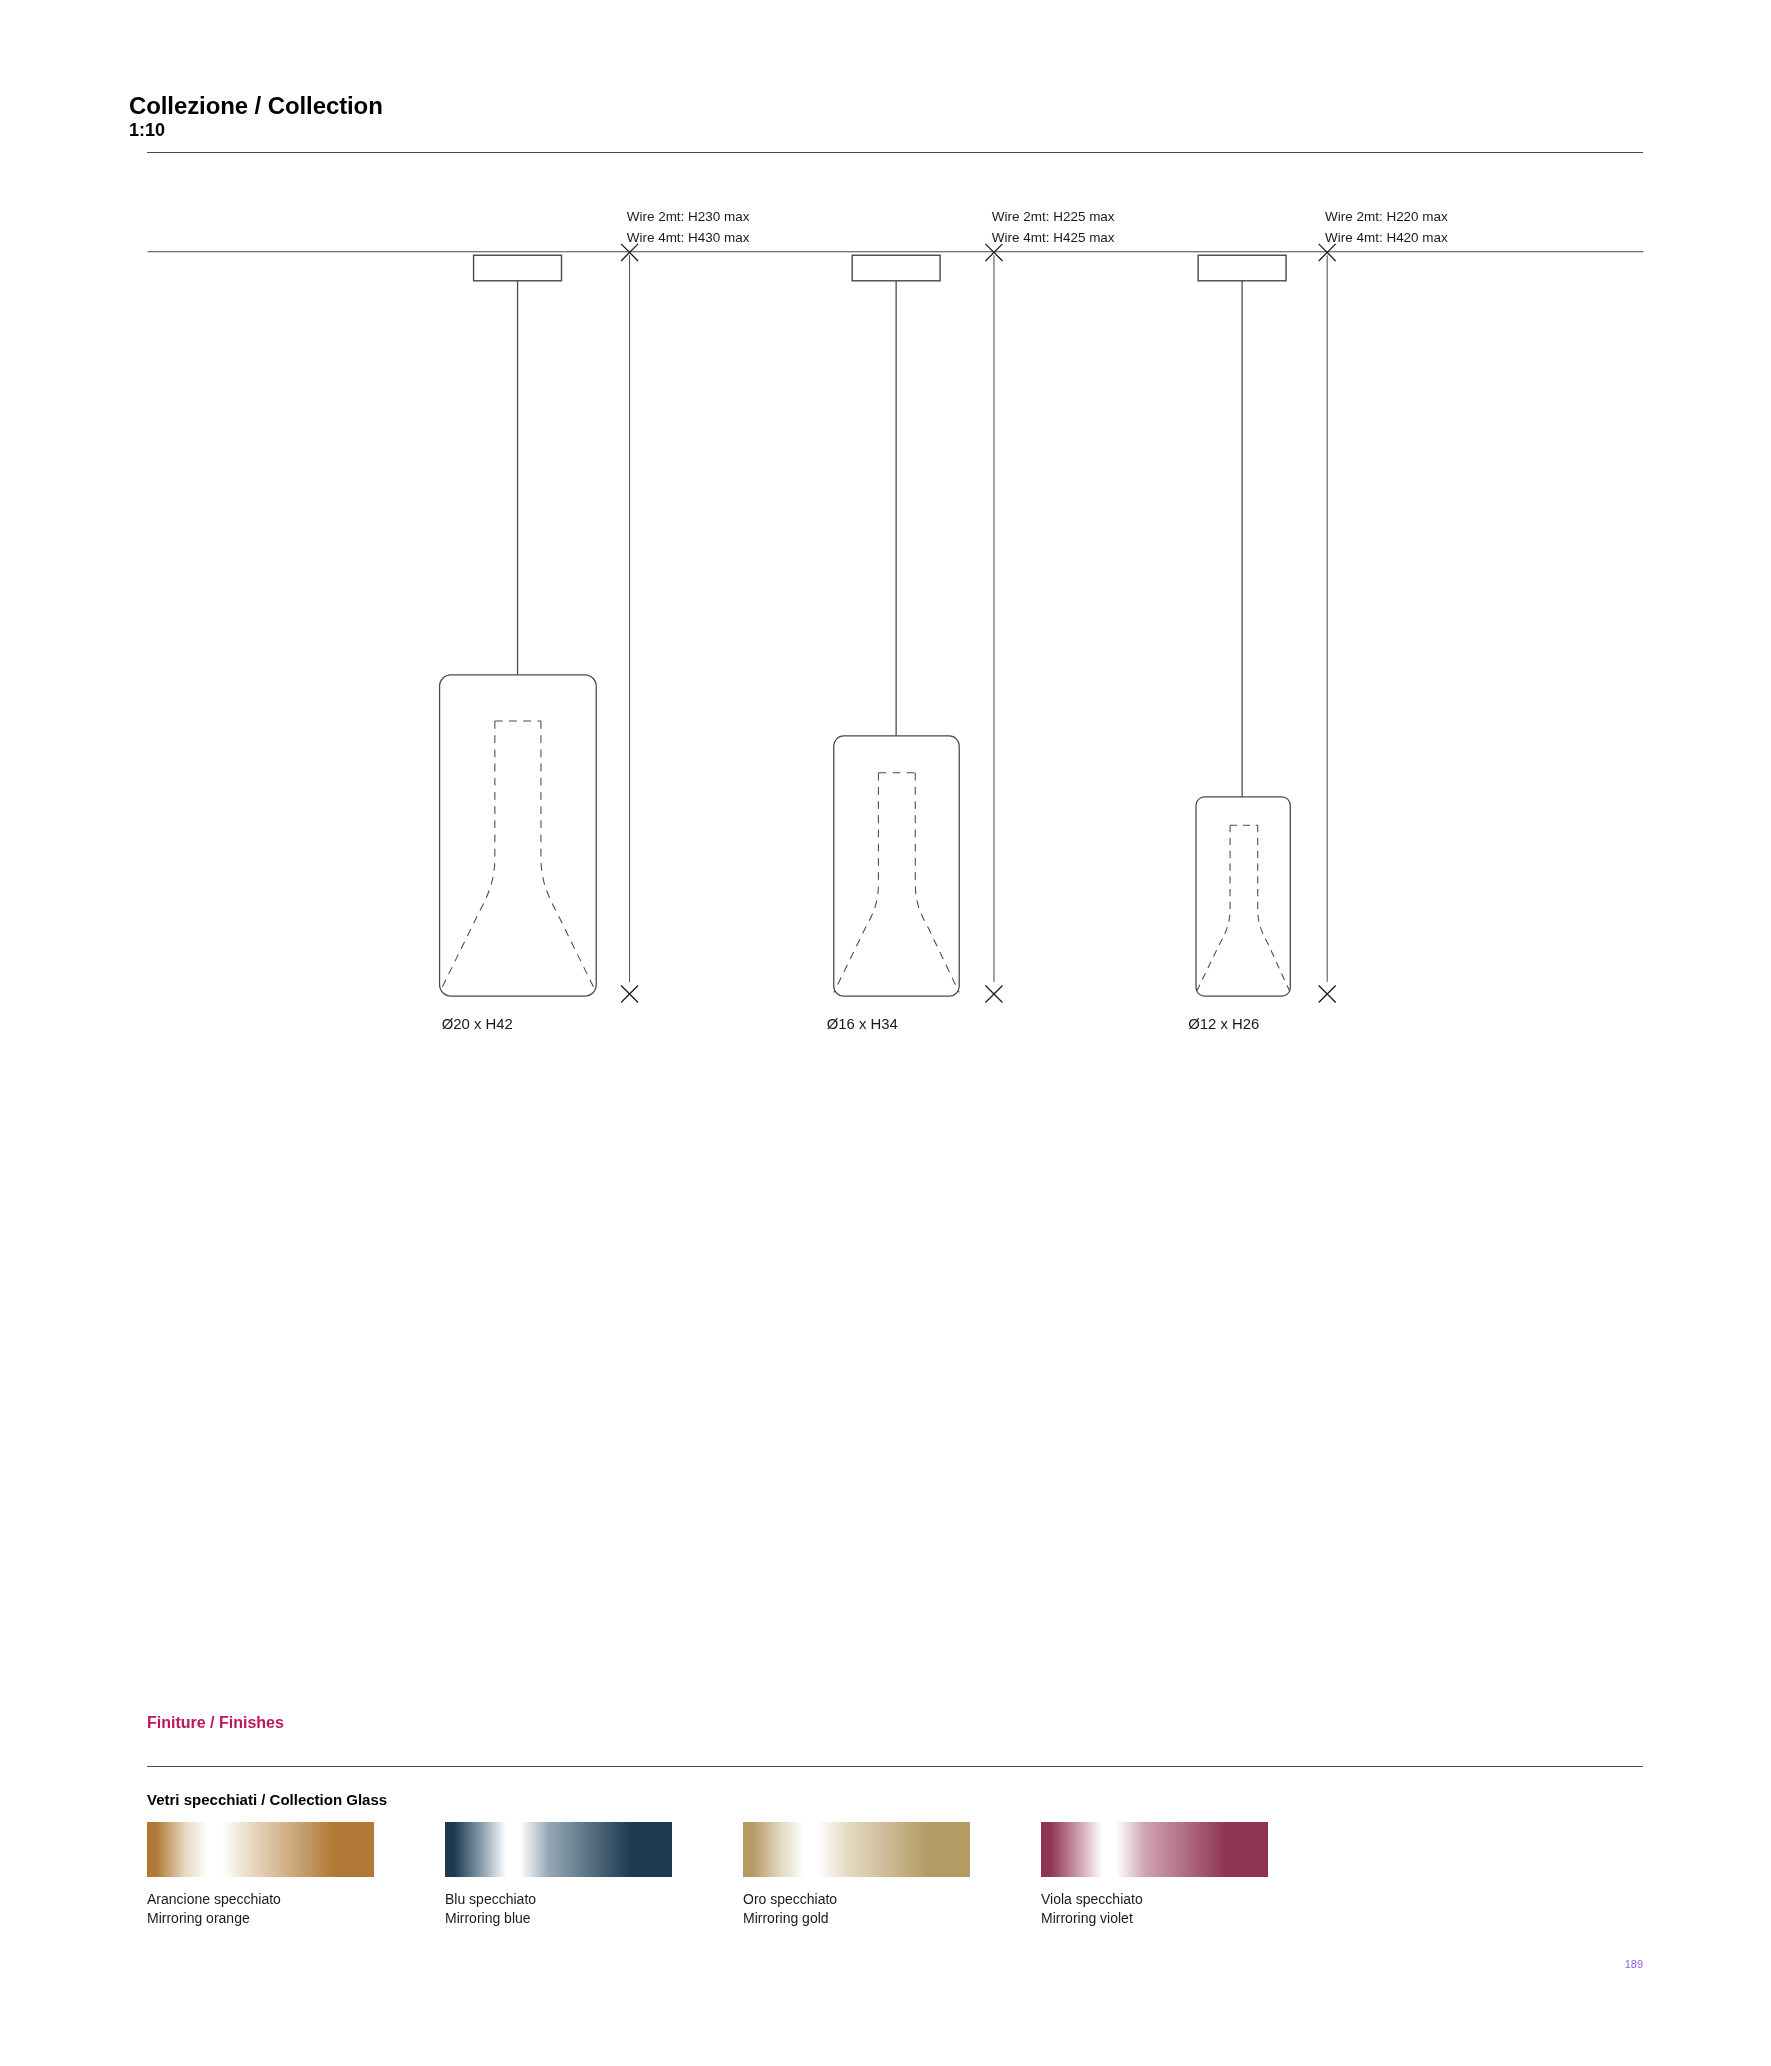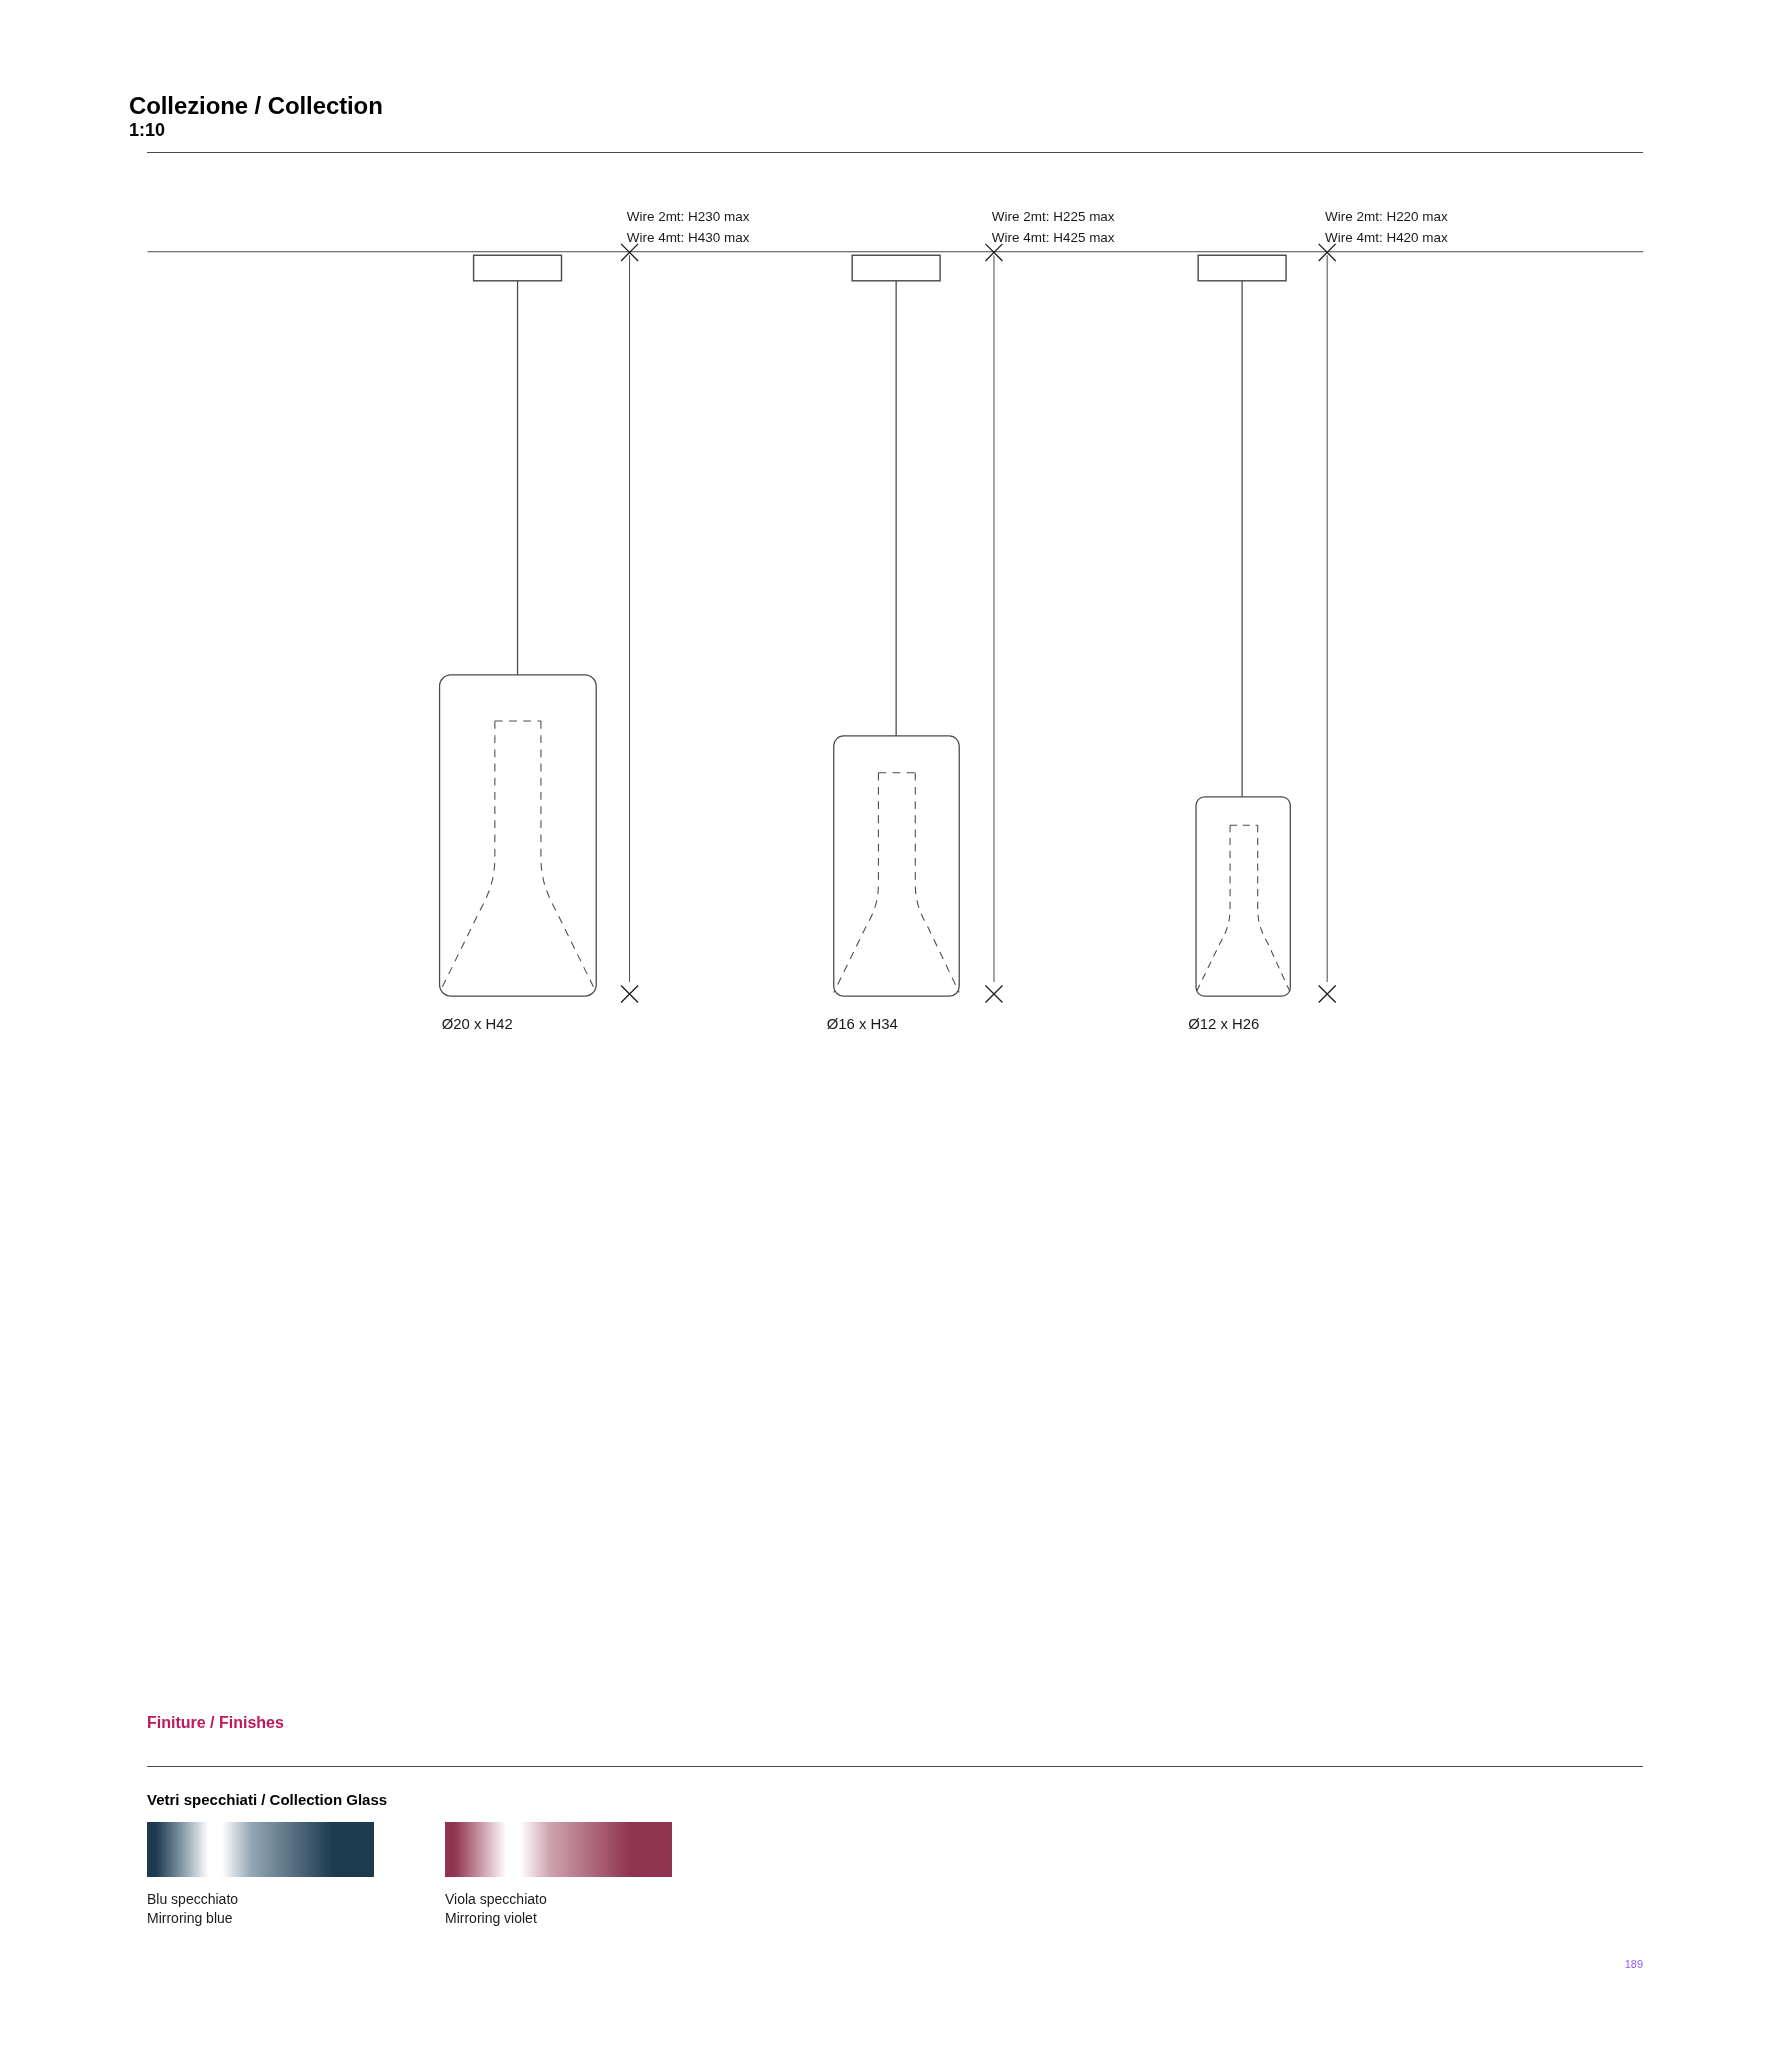--- a/index.html
+++ b/index.html
@@ -209,6 +209,13 @@
 
 <div class="swatch-row">
 
+  <div class="swatch-cell">
+    <div class="swatch-chip" id="chip-0" style="background: linear-gradient(to right, rgb(176, 122, 54) 0%, rgb(176, 122, 54) 4%, rgb(232, 217, 195) 17%, rgb(255, 255, 255) 27%, rgb(255, 255, 255) 33%, rgb(232, 217, 195) 46%, rgb(176, 122, 54) 82%, rgb(176, 122, 54) 100%);"></div>
+    <div class="swatch-label">
+      <span class="it">Arancione specchiato</span>
+      <span class="en">Mirroring orange</span>
+    </div>
+  </div>
 
   <div class="swatch-cell">
     <div class="swatch-chip" id="chip-1" style="background: linear-gradient(to right, rgb(29, 58, 79) 0%, rgb(29, 58, 79) 4%, rgb(147, 166, 180) 17%, rgb(255, 255, 255) 27%, rgb(255, 255, 255) 33%, rgb(147, 166, 180) 46%, rgb(29, 58, 79) 82%, rgb(29, 58, 79) 100%);"></div>

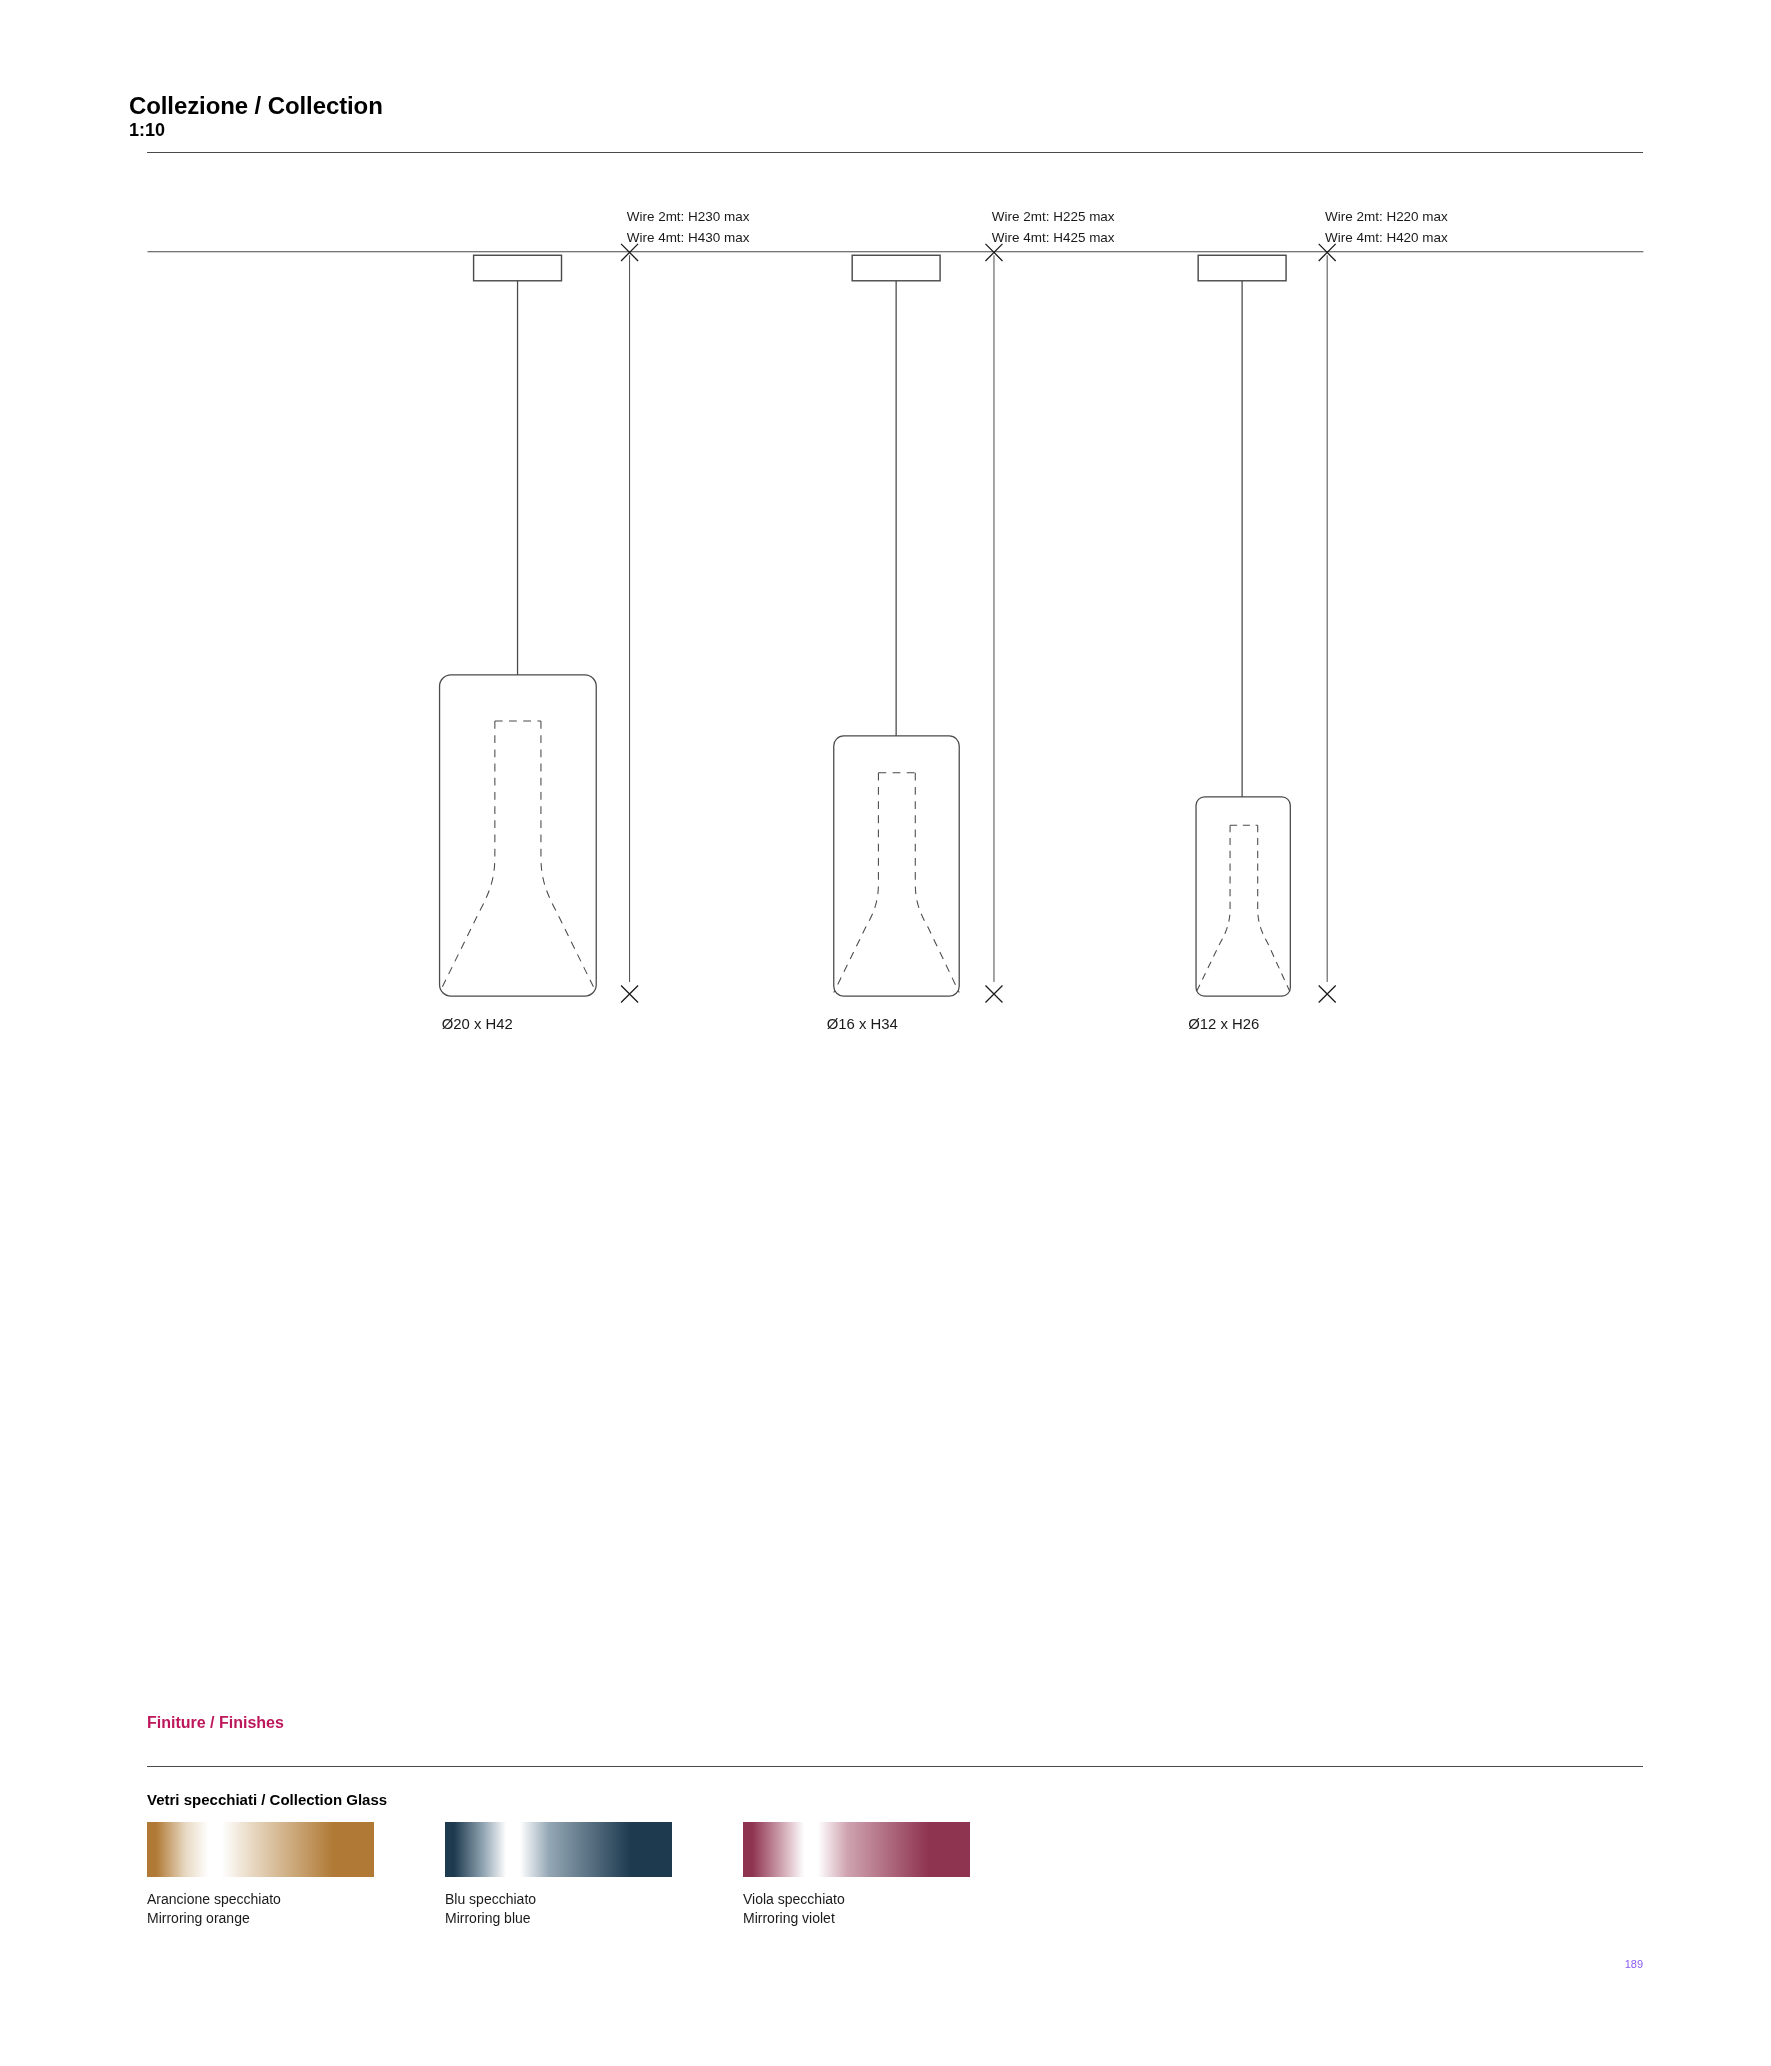--- a/index.html
+++ b/index.html
@@ -225,6 +225,13 @@
     </div>
   </div>
 
+  <div class="swatch-cell">
+    <div class="swatch-chip" id="chip-2" style="background: linear-gradient(to right, rgb(180, 154, 99) 0%, rgb(180, 154, 99) 4%, rgb(228, 218, 196) 17%, rgb(255, 255, 255) 27%, rgb(255, 255, 255) 33%, rgb(228, 218, 196) 46%, rgb(180, 154, 99) 82%, rgb(180, 154, 99) 100%);"></div>
+    <div class="swatch-label">
+      <span class="it">Oro specchiato</span>
+      <span class="en">Mirroring gold</span>
+    </div>
+  </div>
 
   <div class="swatch-cell">
     <div class="swatch-chip" id="chip-3" style="background: linear-gradient(to right, rgb(142, 51, 80) 0%, rgb(142, 51, 80) 4%, rgb(207, 163, 176) 17%, rgb(255, 255, 255) 27%, rgb(255, 255, 255) 33%, rgb(207, 163, 176) 46%, rgb(142, 51, 80) 82%, rgb(142, 51, 80) 100%);"></div>

